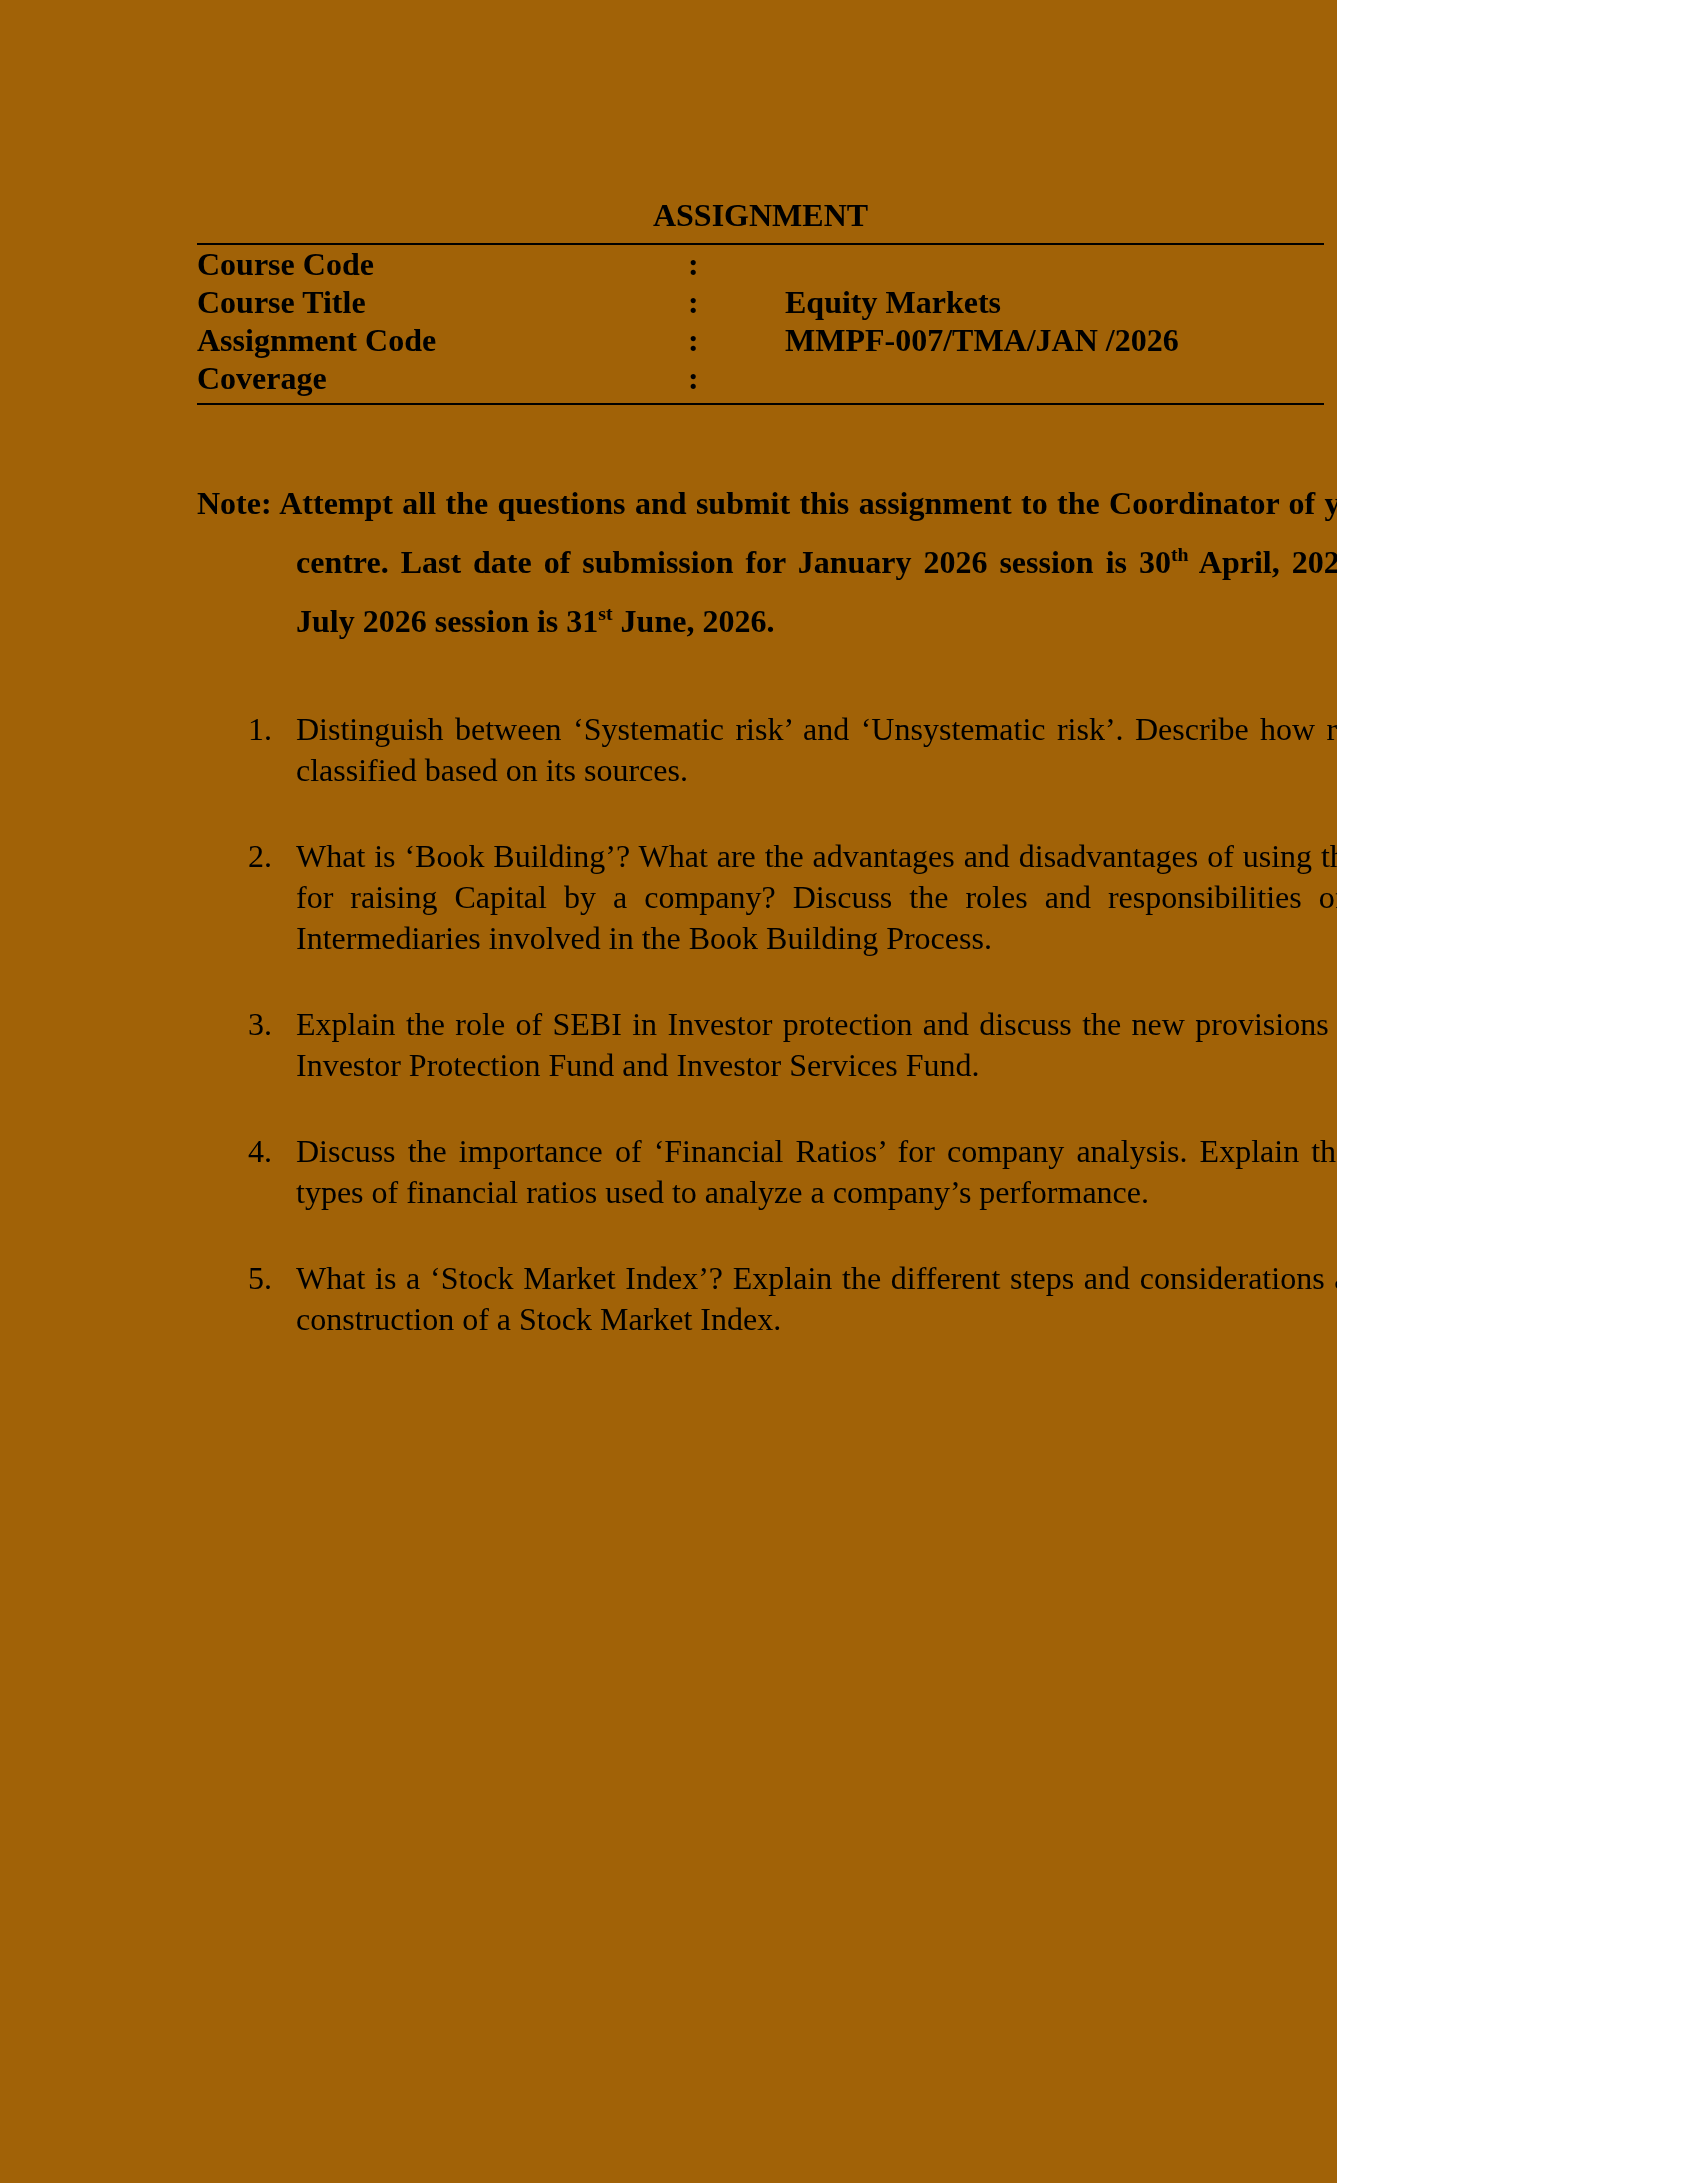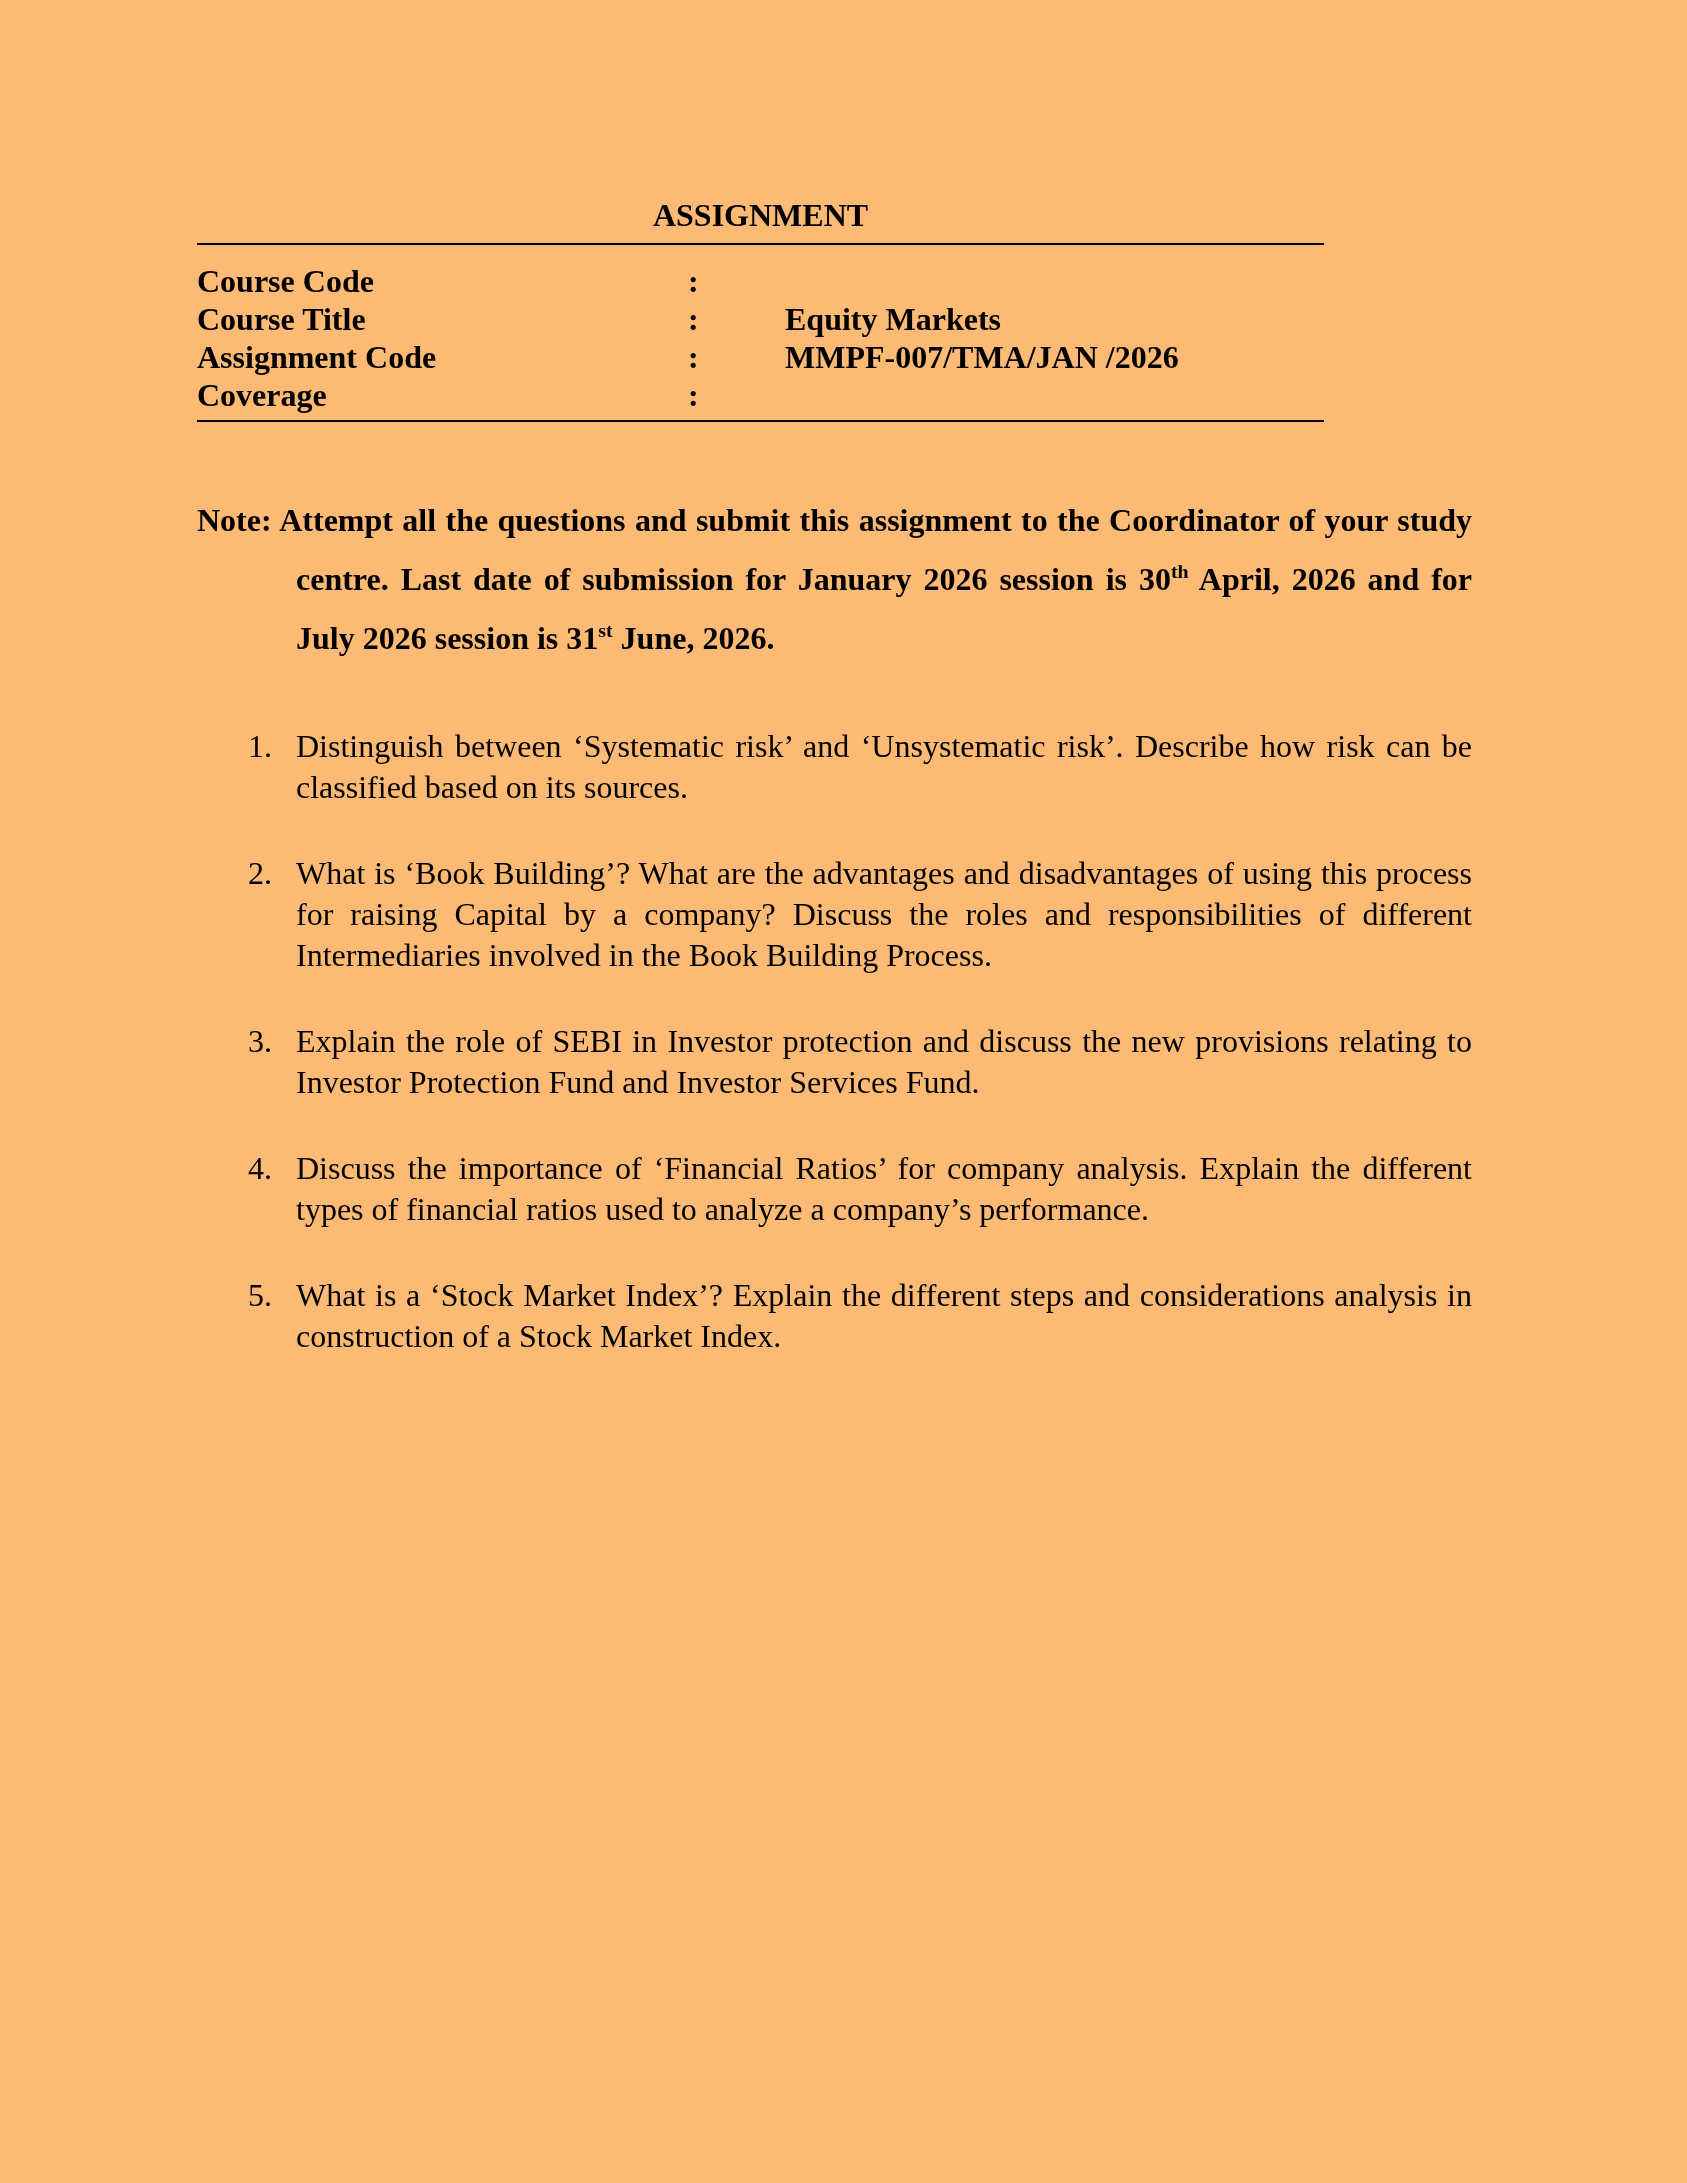--- a/index.html
+++ b/index.html
@@ -9,9 +9,9 @@
   }
   .page {
     position: relative;
-    width: 1687px;
+    width: 1337px;
     height: 2183px;
-    background: #fdba74;
+    background: #a16207;
     color: #000000;
     font-family: "Liberation Serif", serif;
     box-sizing: border-box;

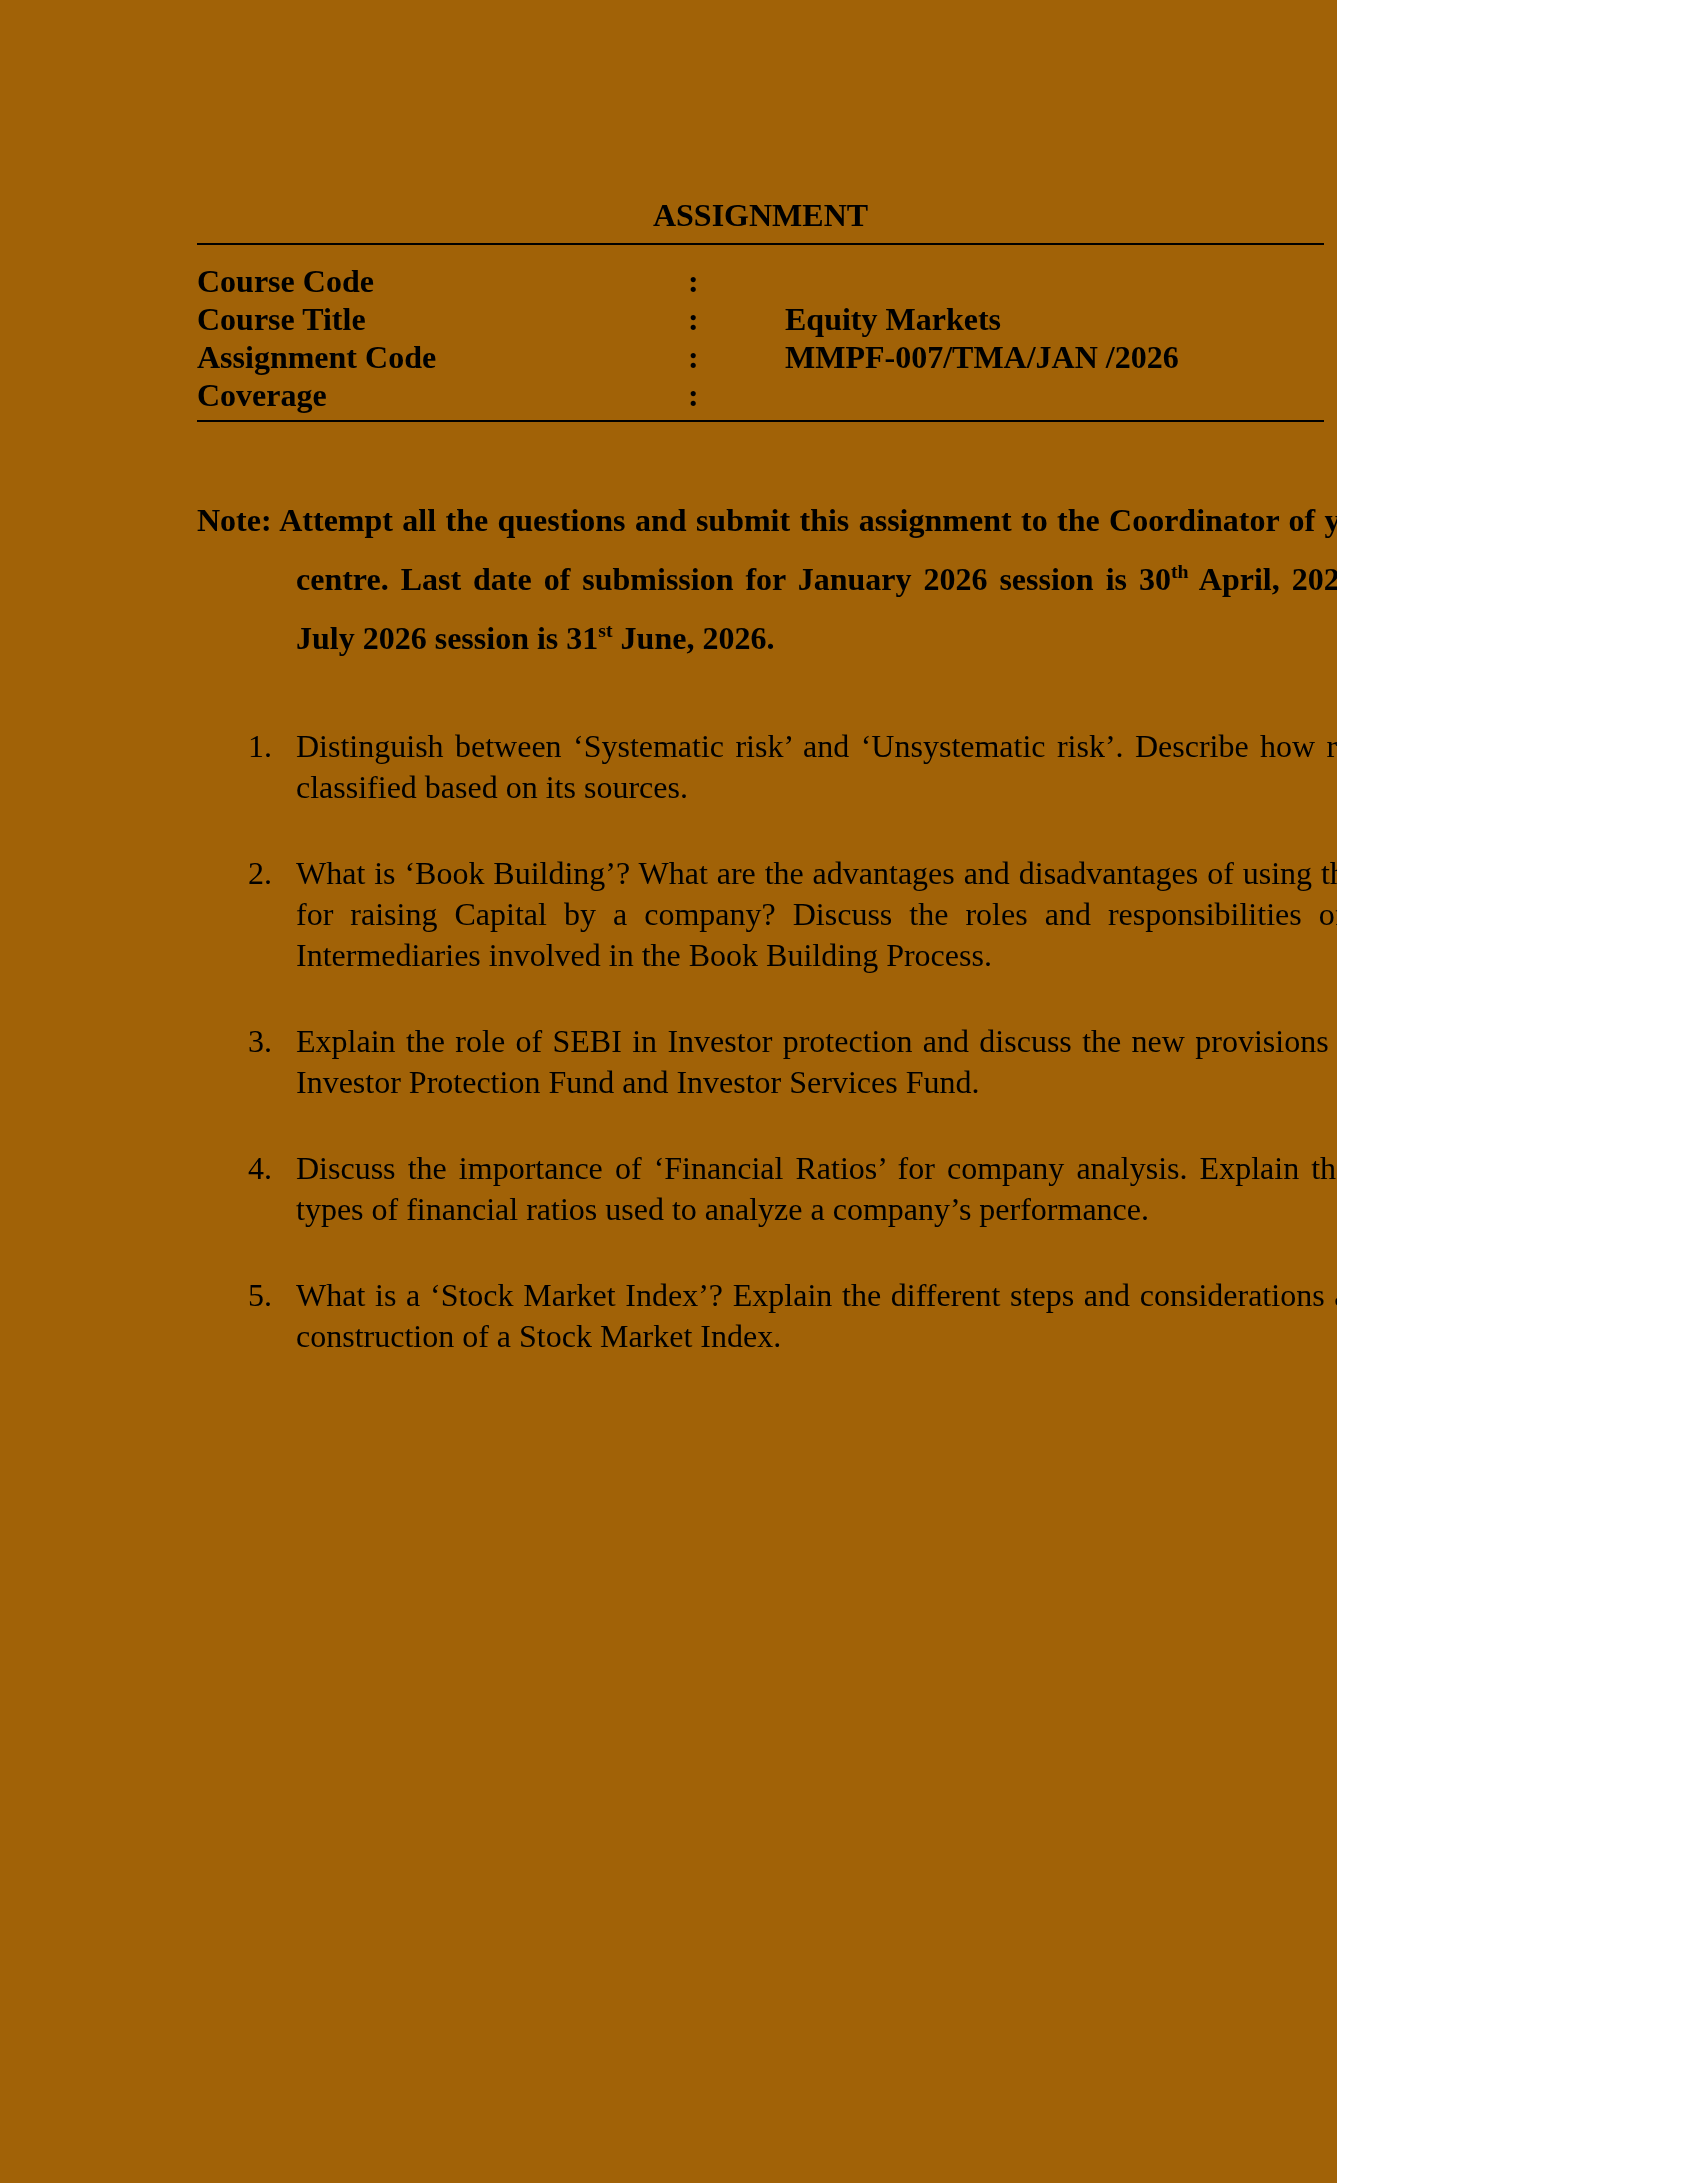--- a/index.html
+++ b/index.html
@@ -35,7 +35,6 @@
     width: 100%;
   }
   .meta-table {
-    padding-top: 17px;
     padding-bottom: 5.3px;
   }
   .meta-row {

